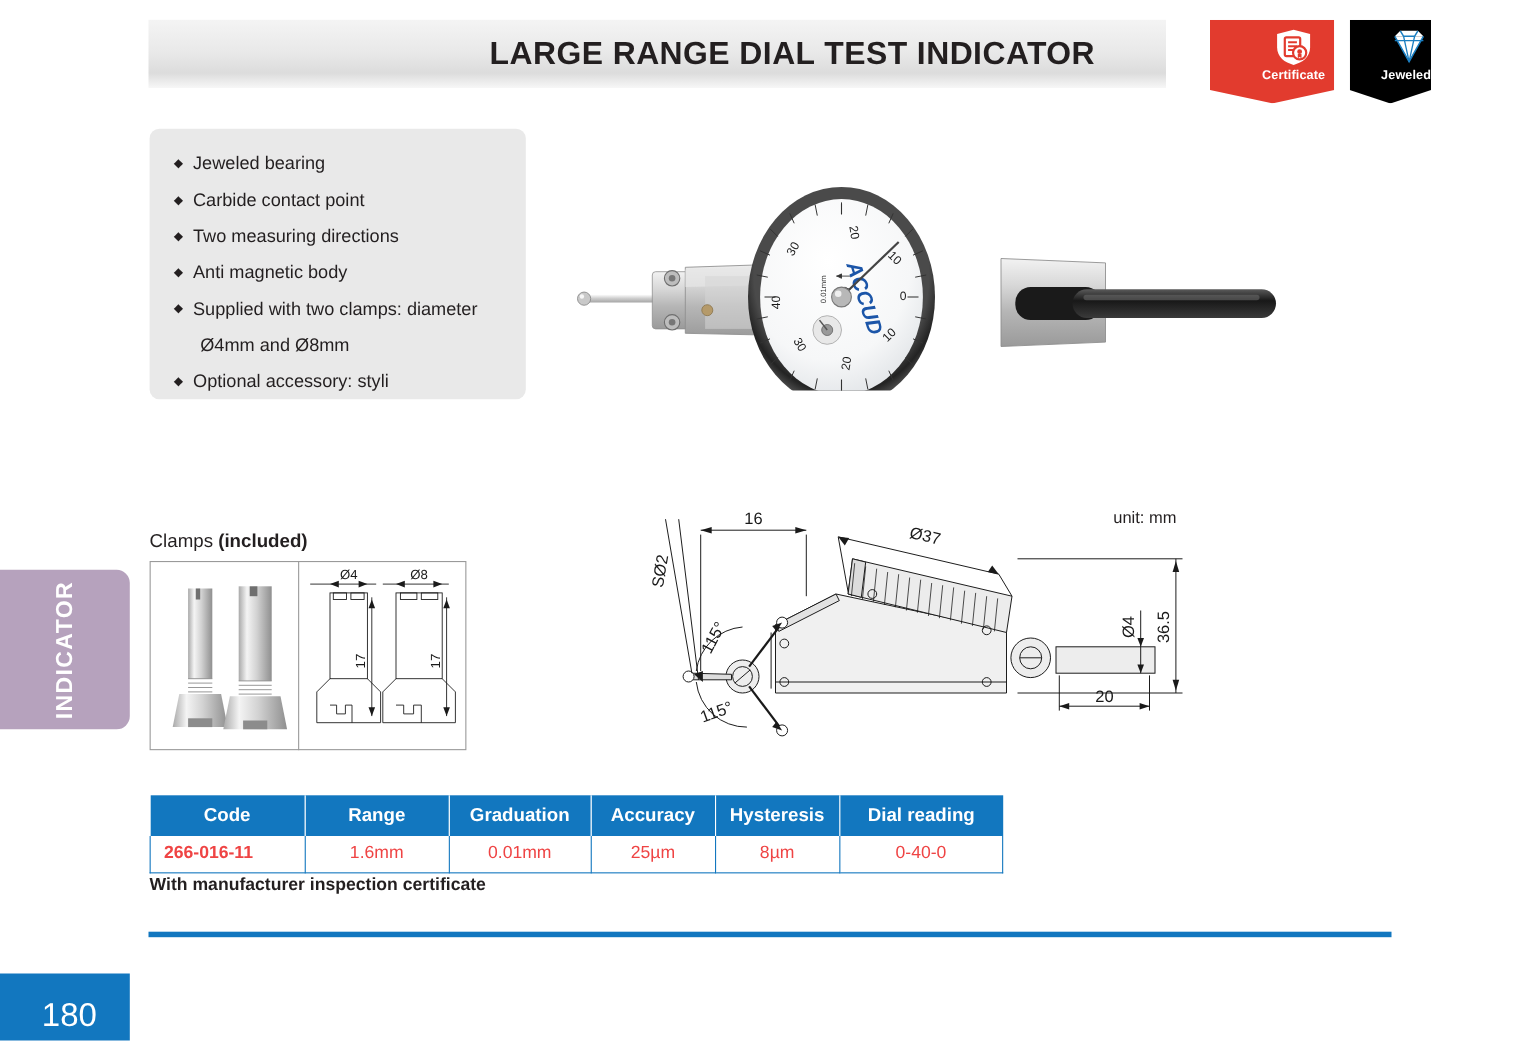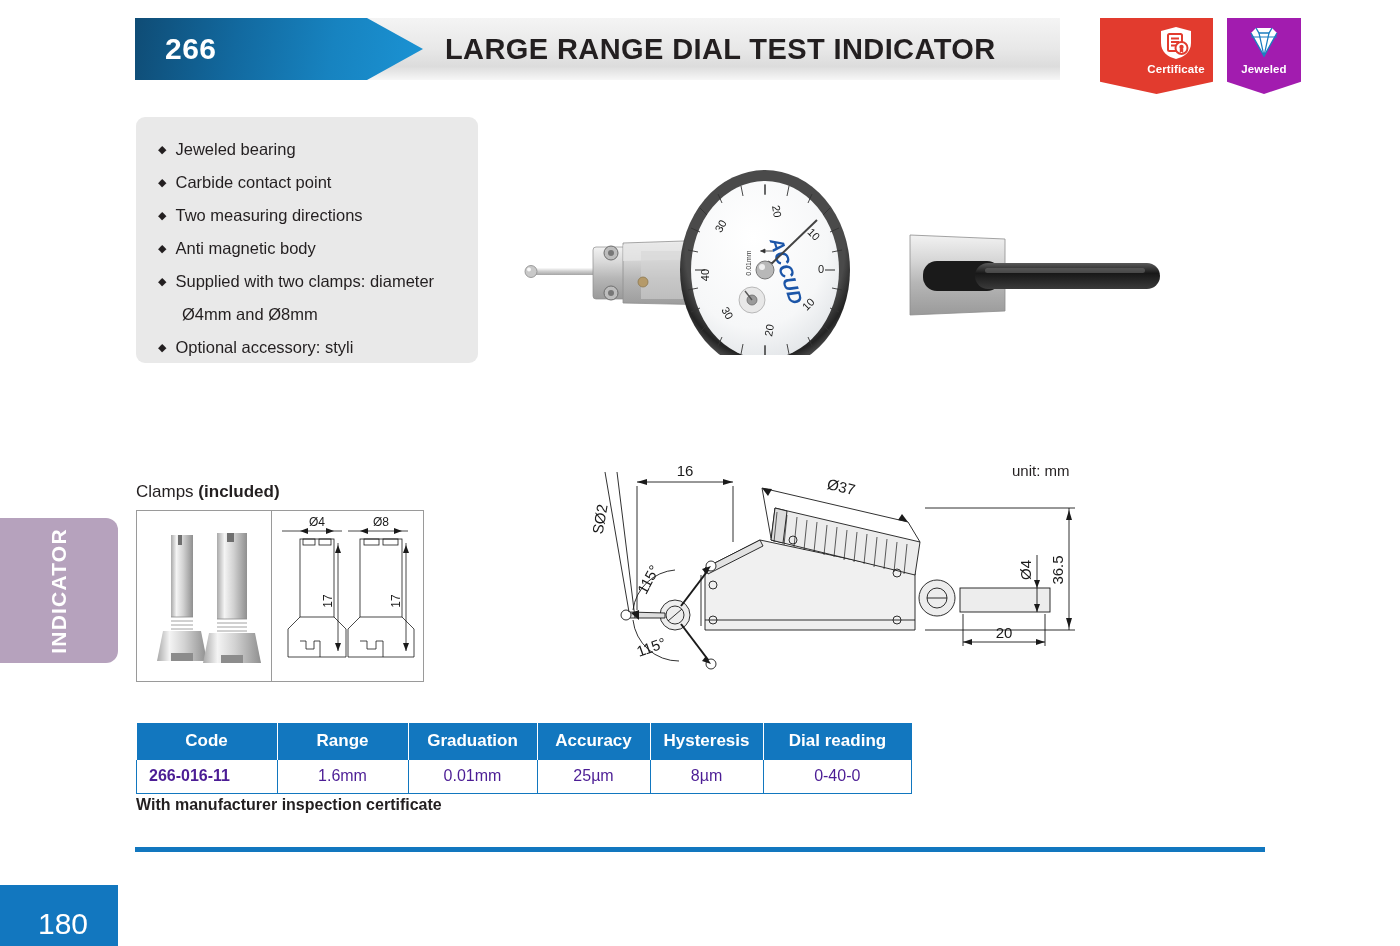--- a/index.html
+++ b/index.html
@@ -129,10 +129,6 @@
 
   <div class="header">
     <div class="hdr-gray"></div>
-    <div class="hdr-code-wrap">
-      <div class="hdr-code-bg"></div>
-      <div class="hdr-code">266</div>
-    </div>
     <div class="hdr-title">LARGE RANGE DIAL TEST INDICATOR</div>
   </div>
 

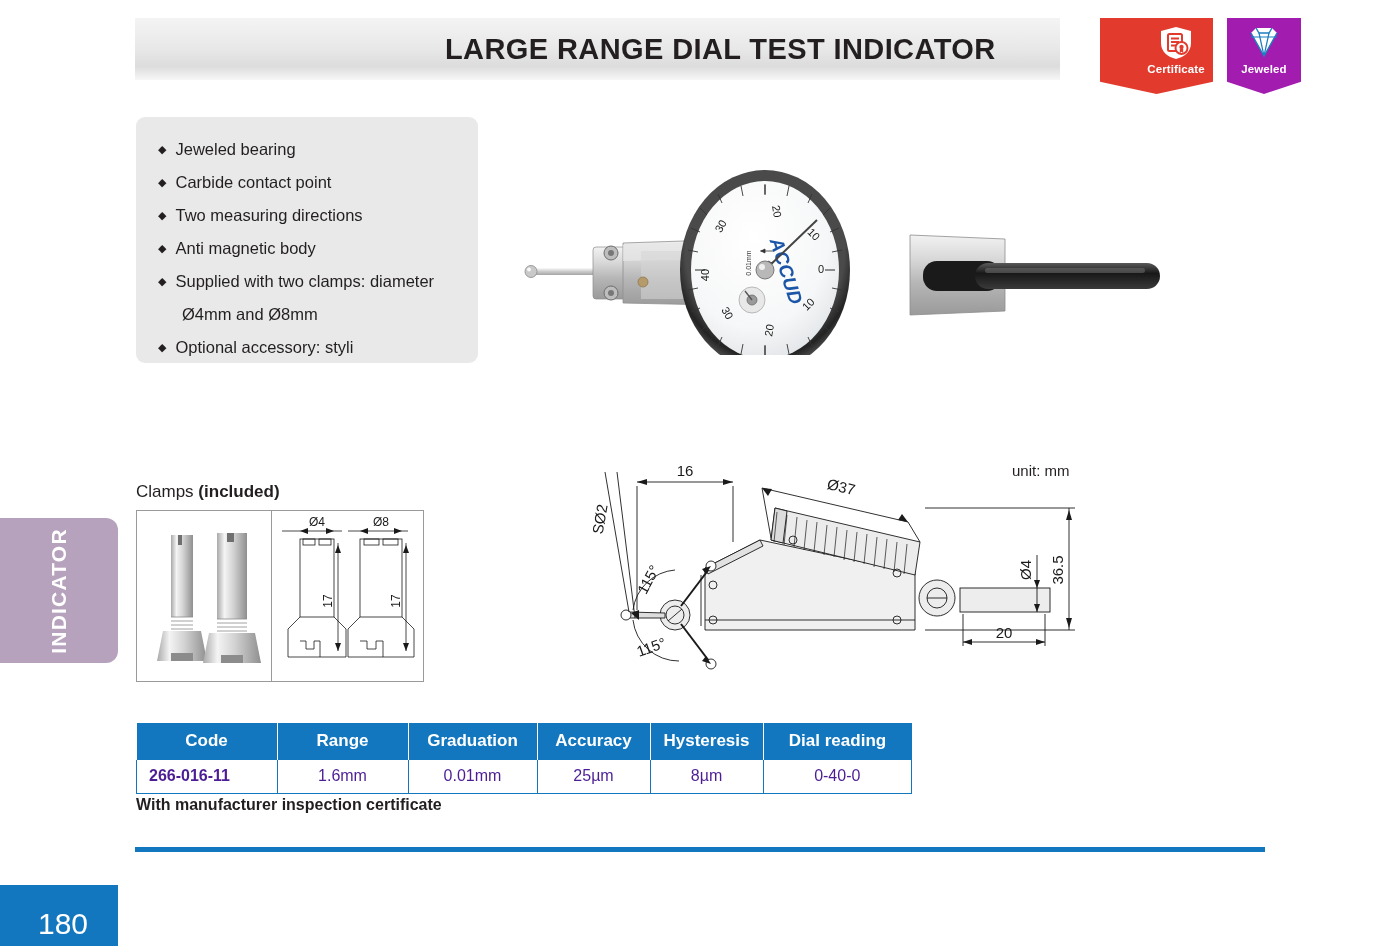--- a/index.html
+++ b/index.html
@@ -40,7 +40,7 @@
     display:flex;flex-direction:column;align-items:center;
   }
   .badge.cert{background:#e23b2e;padding-left:39px;}
-  .badge.jewel{background:#a21caf;}
+  .badge.jewel{background:#000000;align-items:flex-end;}
   .badge .bicon{margin-top:7px;width:40px;height:36px;}
   .badge .blabel{
     color:#ffffff;font-size:11.5px;font-weight:bold;margin-top:2px;letter-spacing:.1px;

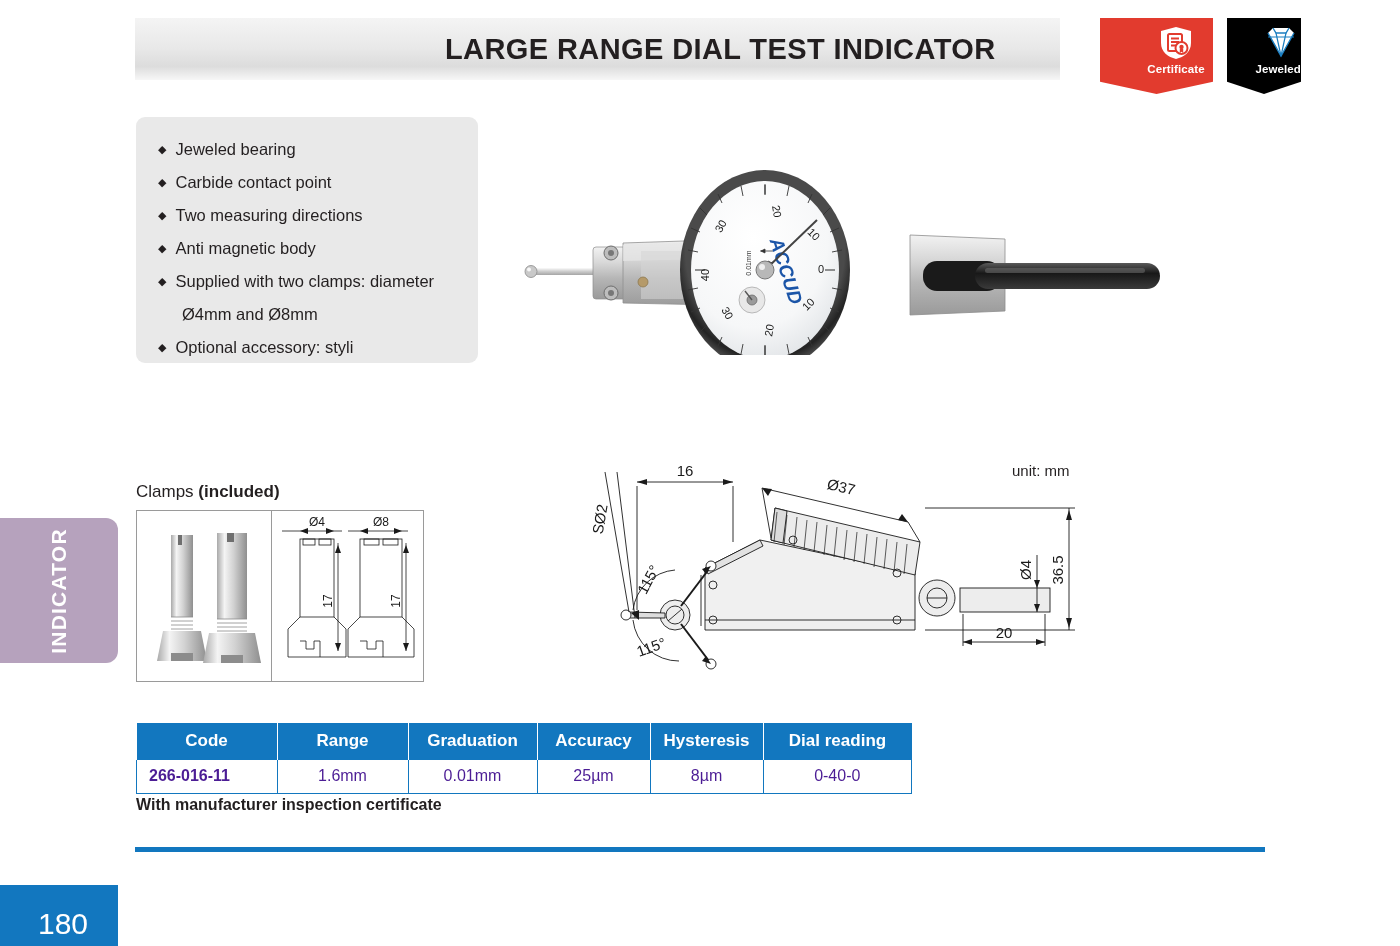--- a/index.html
+++ b/index.html
@@ -90,7 +90,7 @@
   }
   .spec-table th:last-child{border-right:none;}
   .spec-table td{
-    font-size:16px;color:#4c1d95;text-align:center;padding:7px 0 8px;
+    font-size:16px;color:#ef4444;text-align:center;padding:7px 0 8px;
     border:1px solid #1277bf;border-top:none;
   }
   .spec-table td.code{font-weight:bold;text-align:left;padding-left:12px;}

